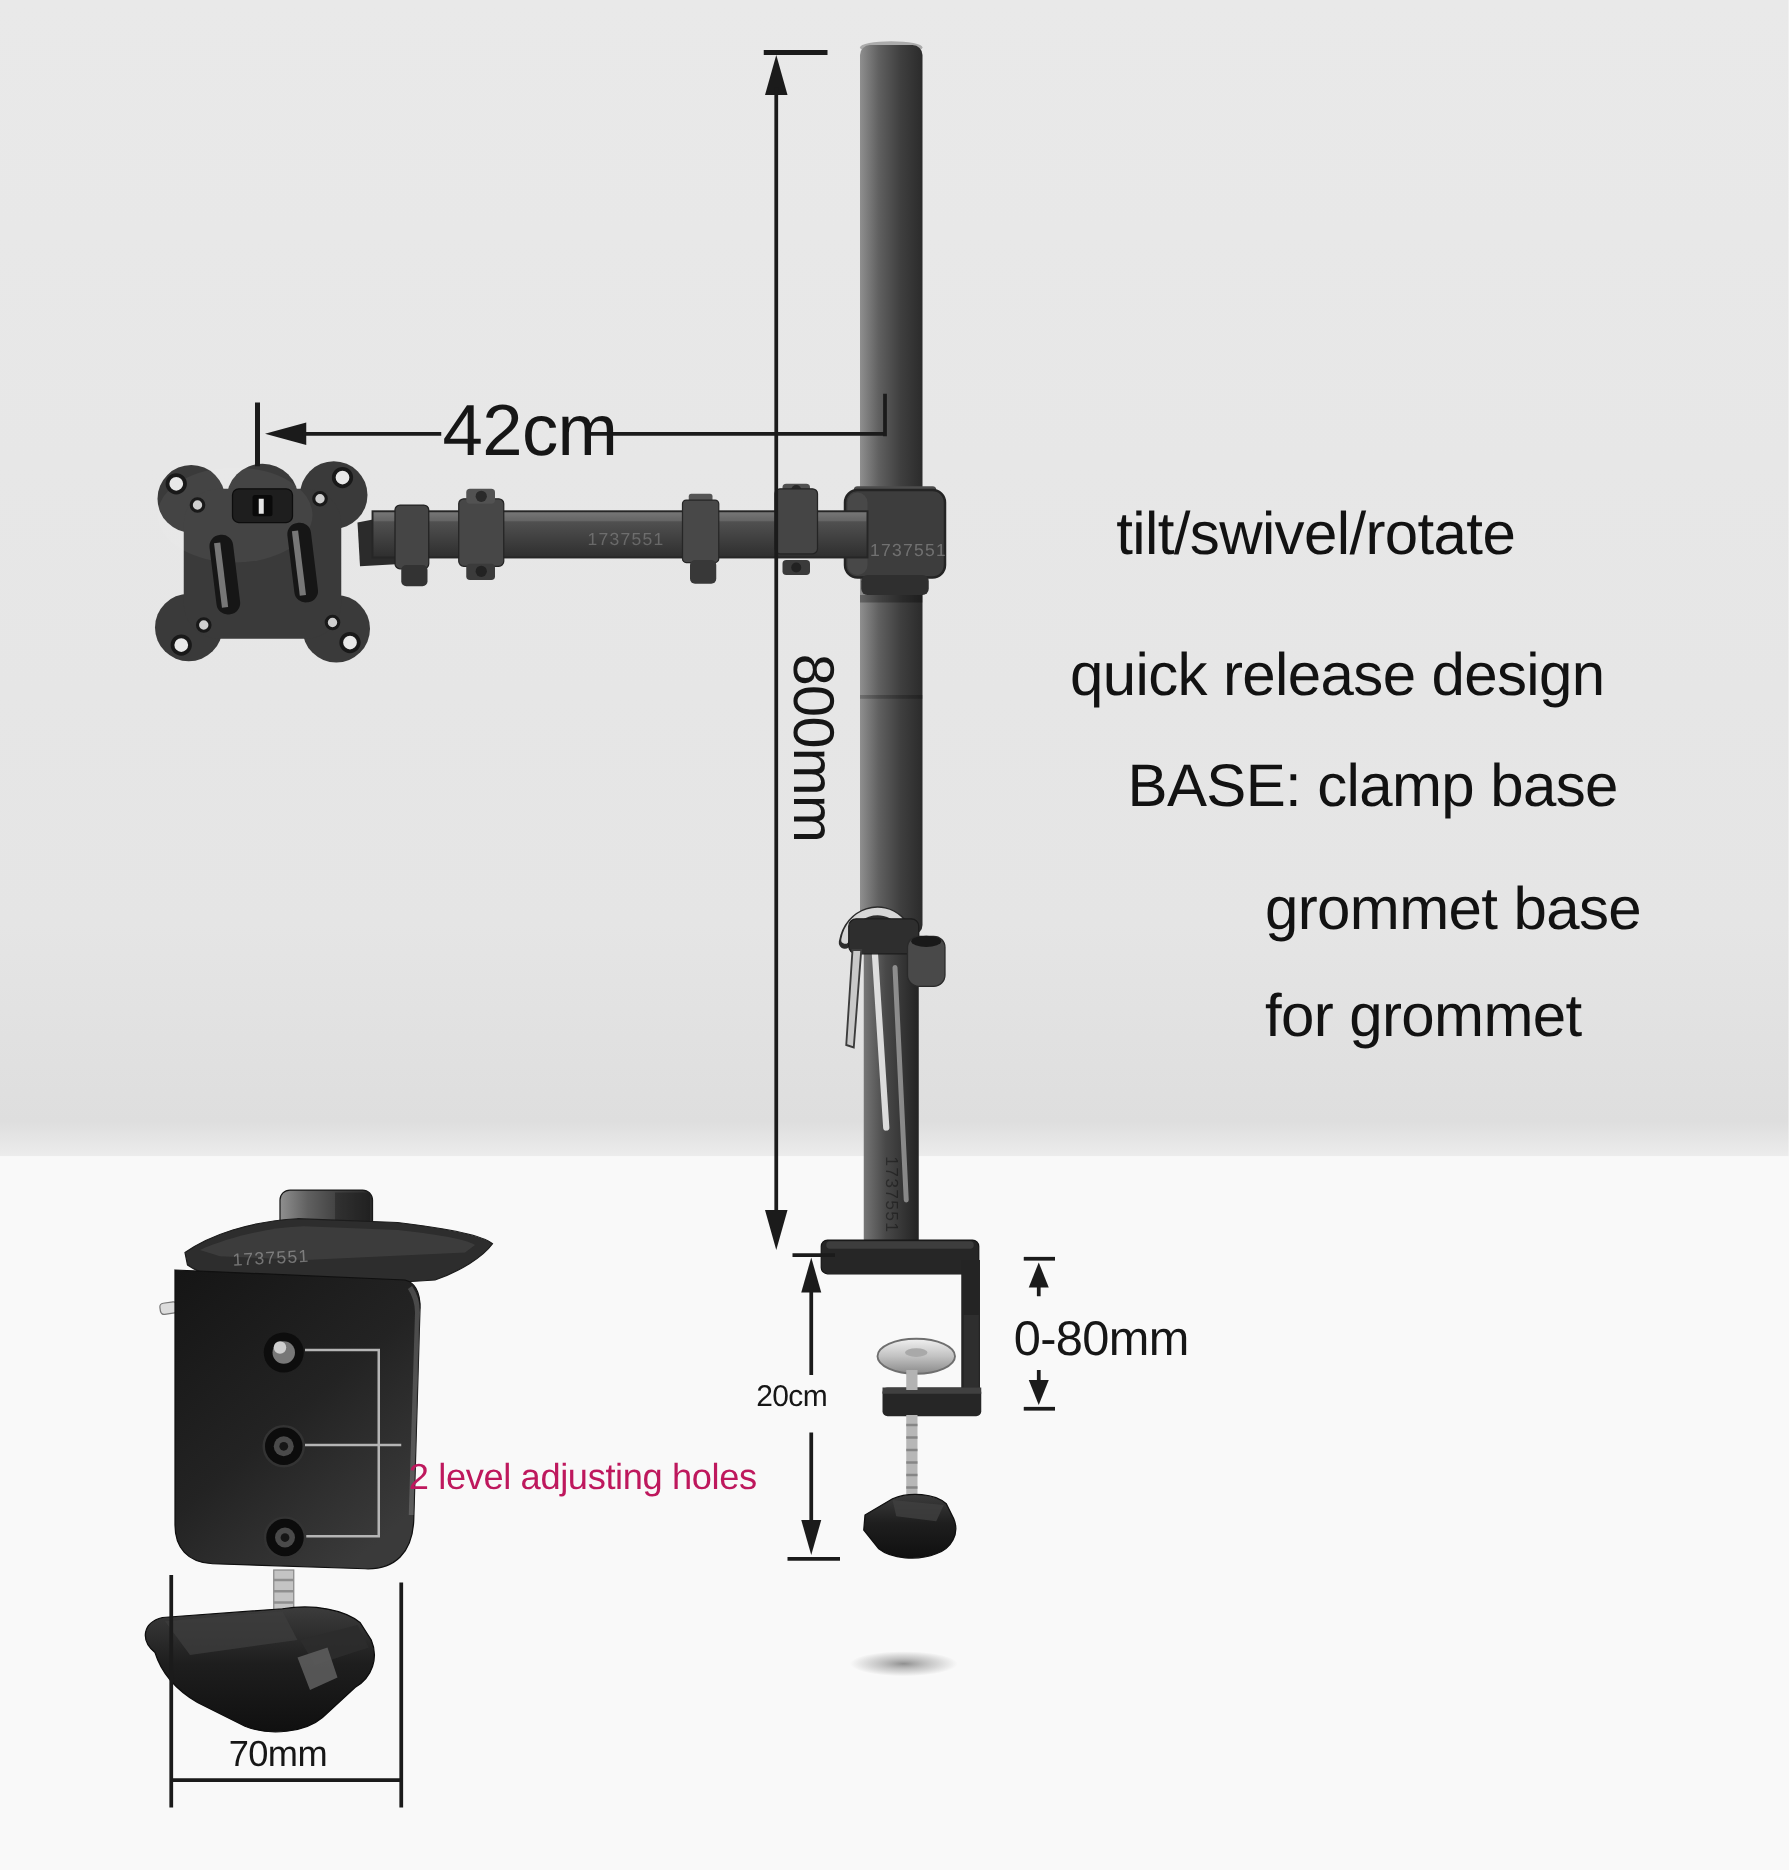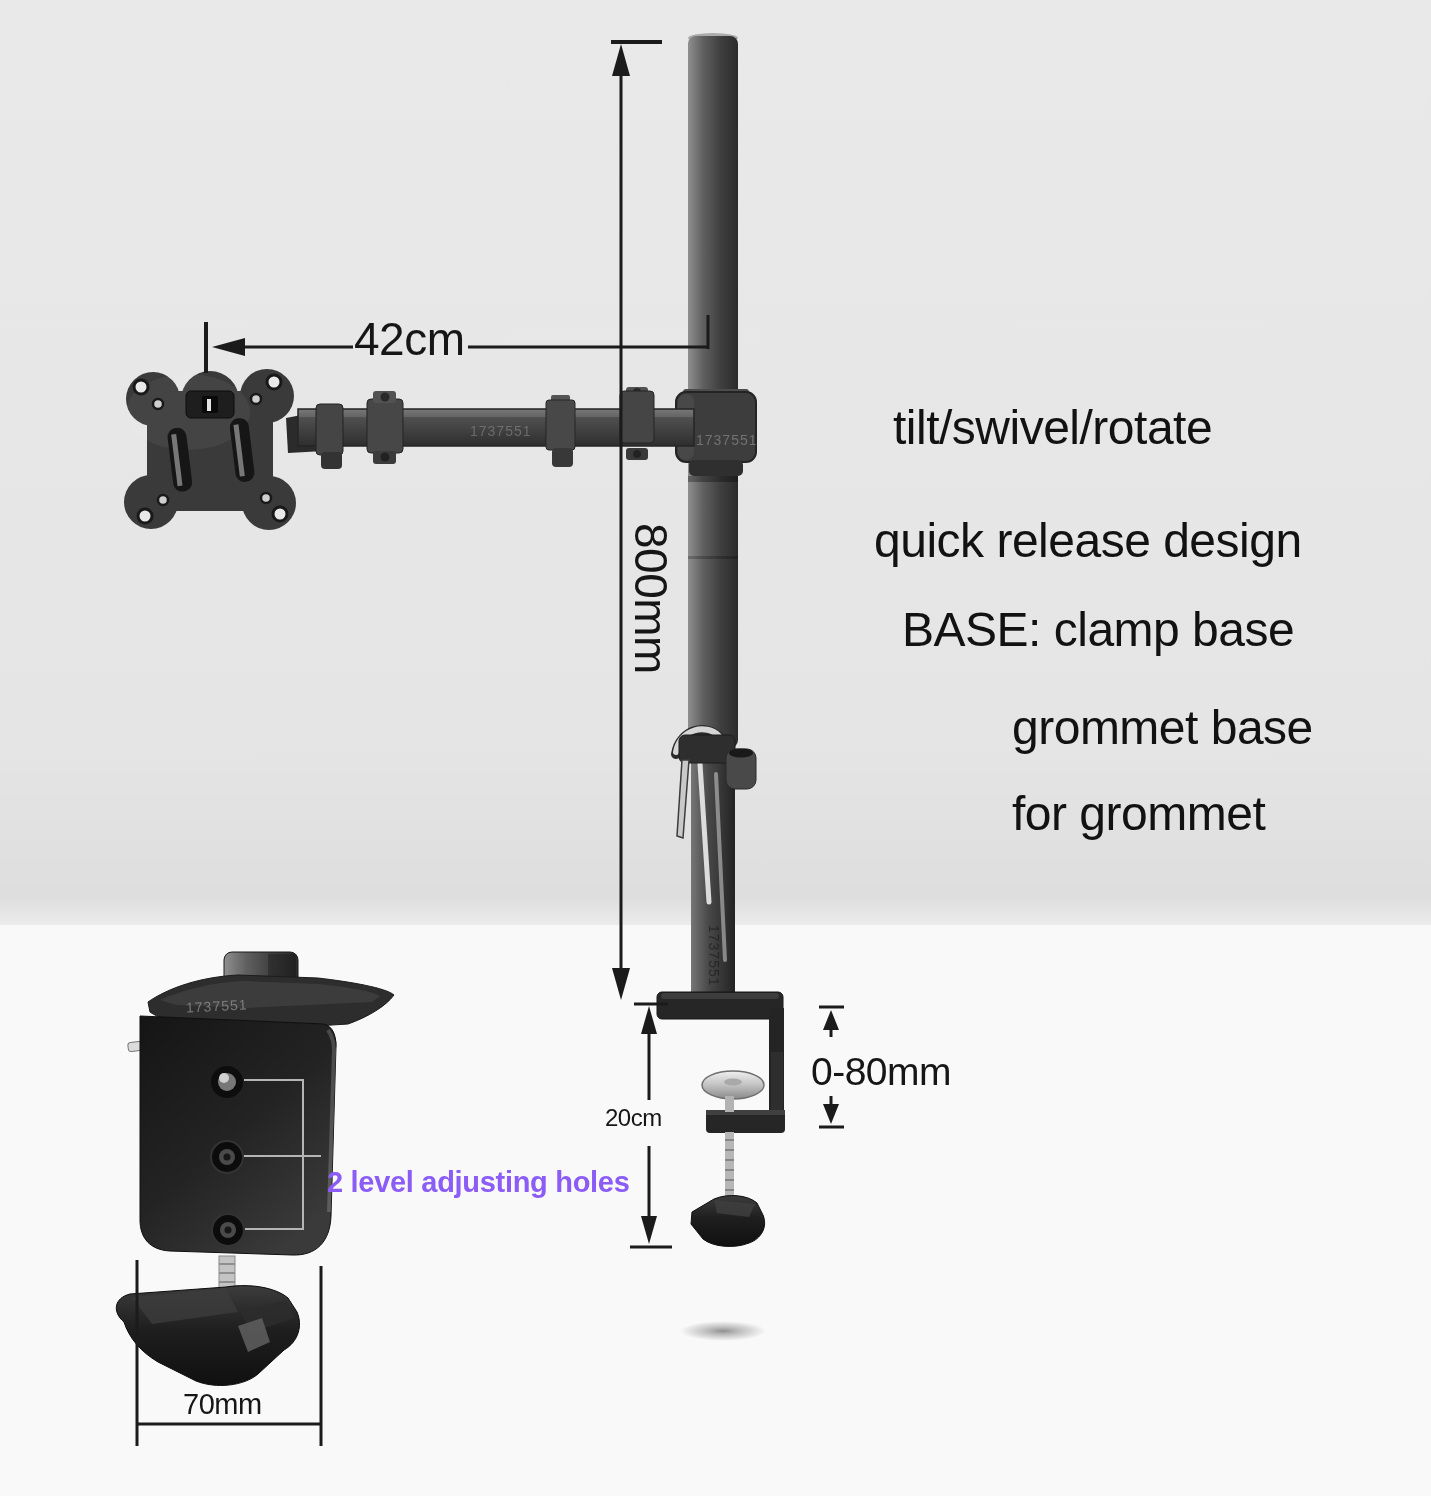--- a/index.html
+++ b/index.html
@@ -11,7 +11,7 @@
   .bg-bottom{position:absolute;left:0;top:925px;width:1431px;height:571px;background:#f9f9f9;}
   svg.art{position:absolute;left:0;top:0;}
   .lbl{position:absolute;color:#161616;white-space:nowrap;line-height:1;letter-spacing:-0.5px;}
-  .lbl-42cm{left:354px;top:316px;font-size:46px;}
+  .lbl-42cm{left:354px;top:316px;font-size:58px;}
   .lbl-800mm{left:674px;top:523px;font-size:46px;transform:rotate(90deg);transform-origin:0 0;}
   .lbl-20cm{left:605px;top:1106px;font-size:24px;}
   .lbl-080{left:811px;top:1052px;font-size:39px;}

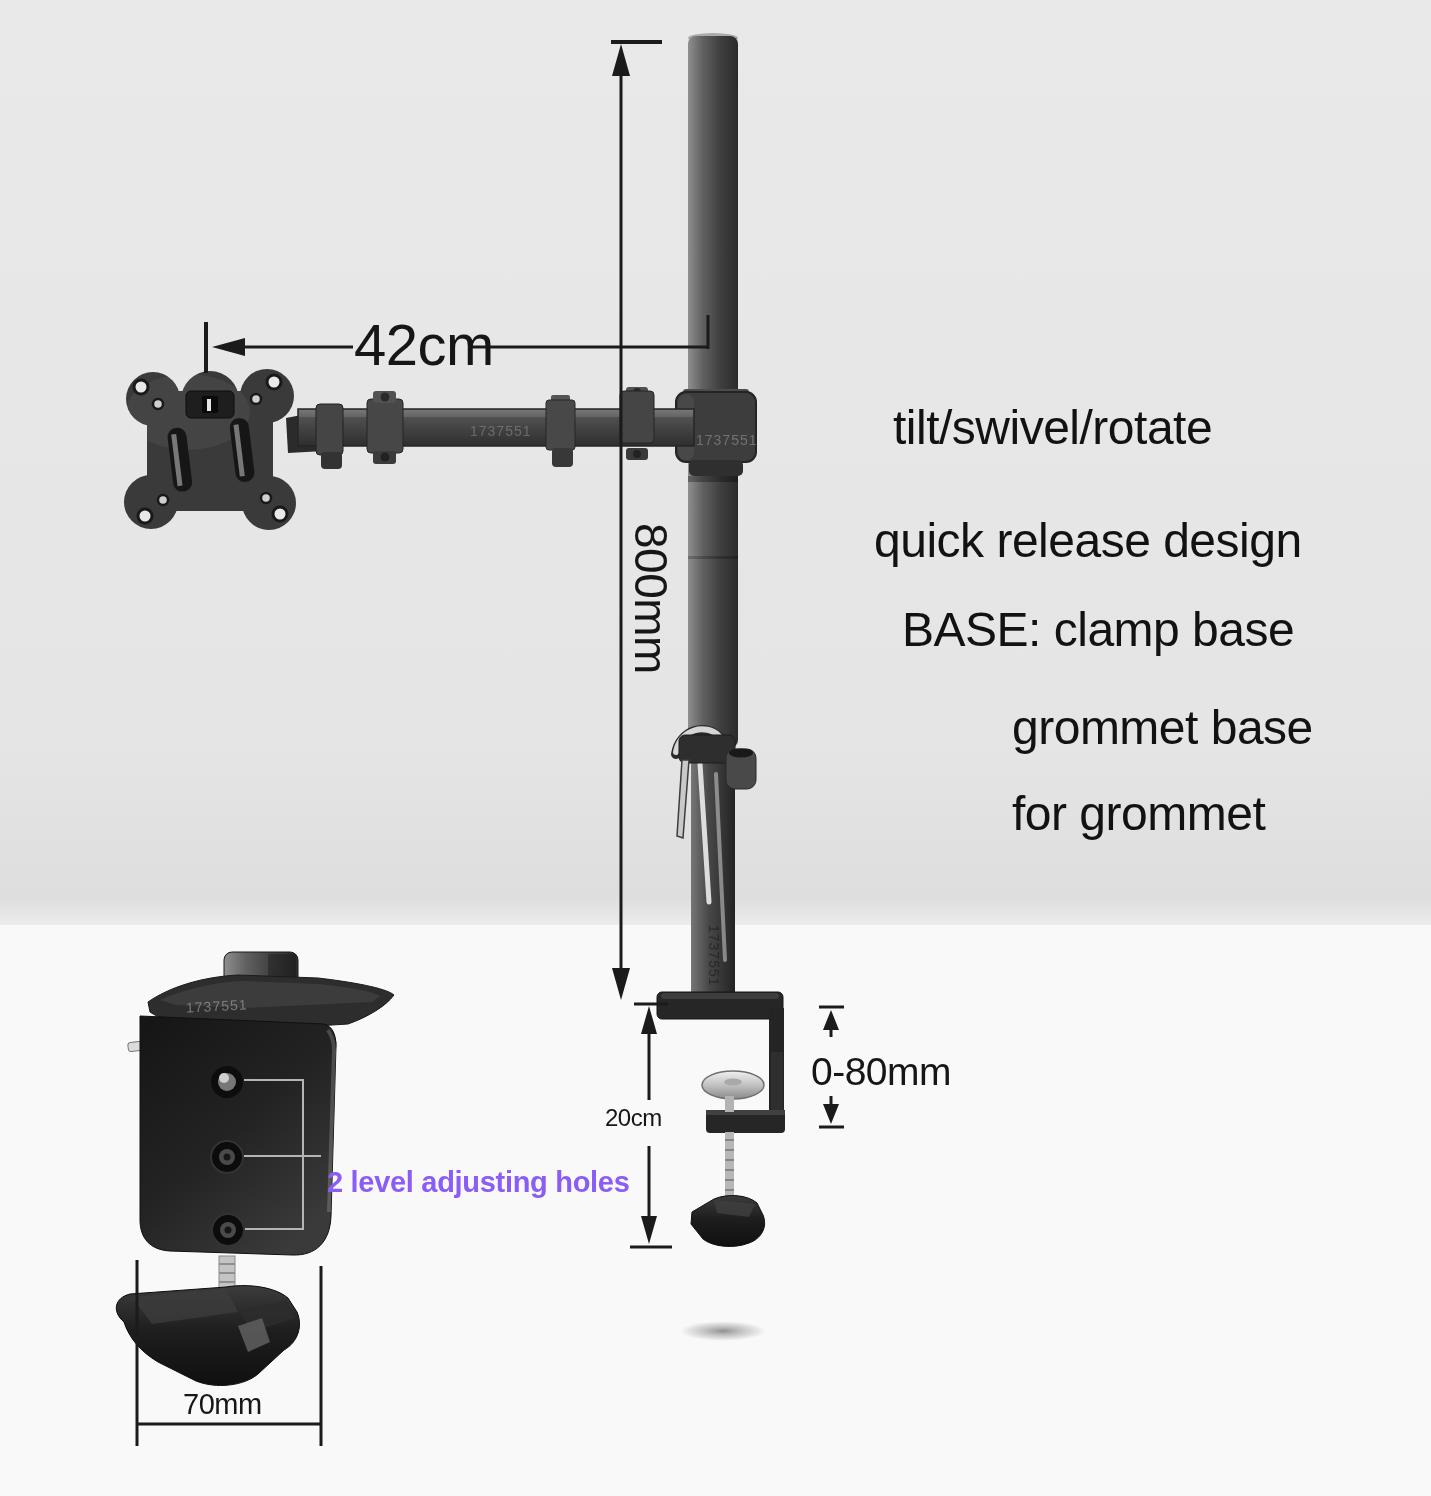--- a/index.html
+++ b/index.html
@@ -20,7 +20,7 @@
   .features{position:absolute;left:0;top:0;width:1431px;height:900px;pointer-events:none;}
   .feat{position:absolute;font-size:48px;color:#121212;white-space:nowrap;line-height:1.1;letter-spacing:-0.5px;}
   .f1{left:893px;top:402px;}
-  .f2{left:874px;top:515px;}
+  .f2{left:856px;top:515px;}
   .f3{left:902px;top:604px;}
   .f4{left:1012px;top:702px;}
   .f5{left:1012px;top:788px;}

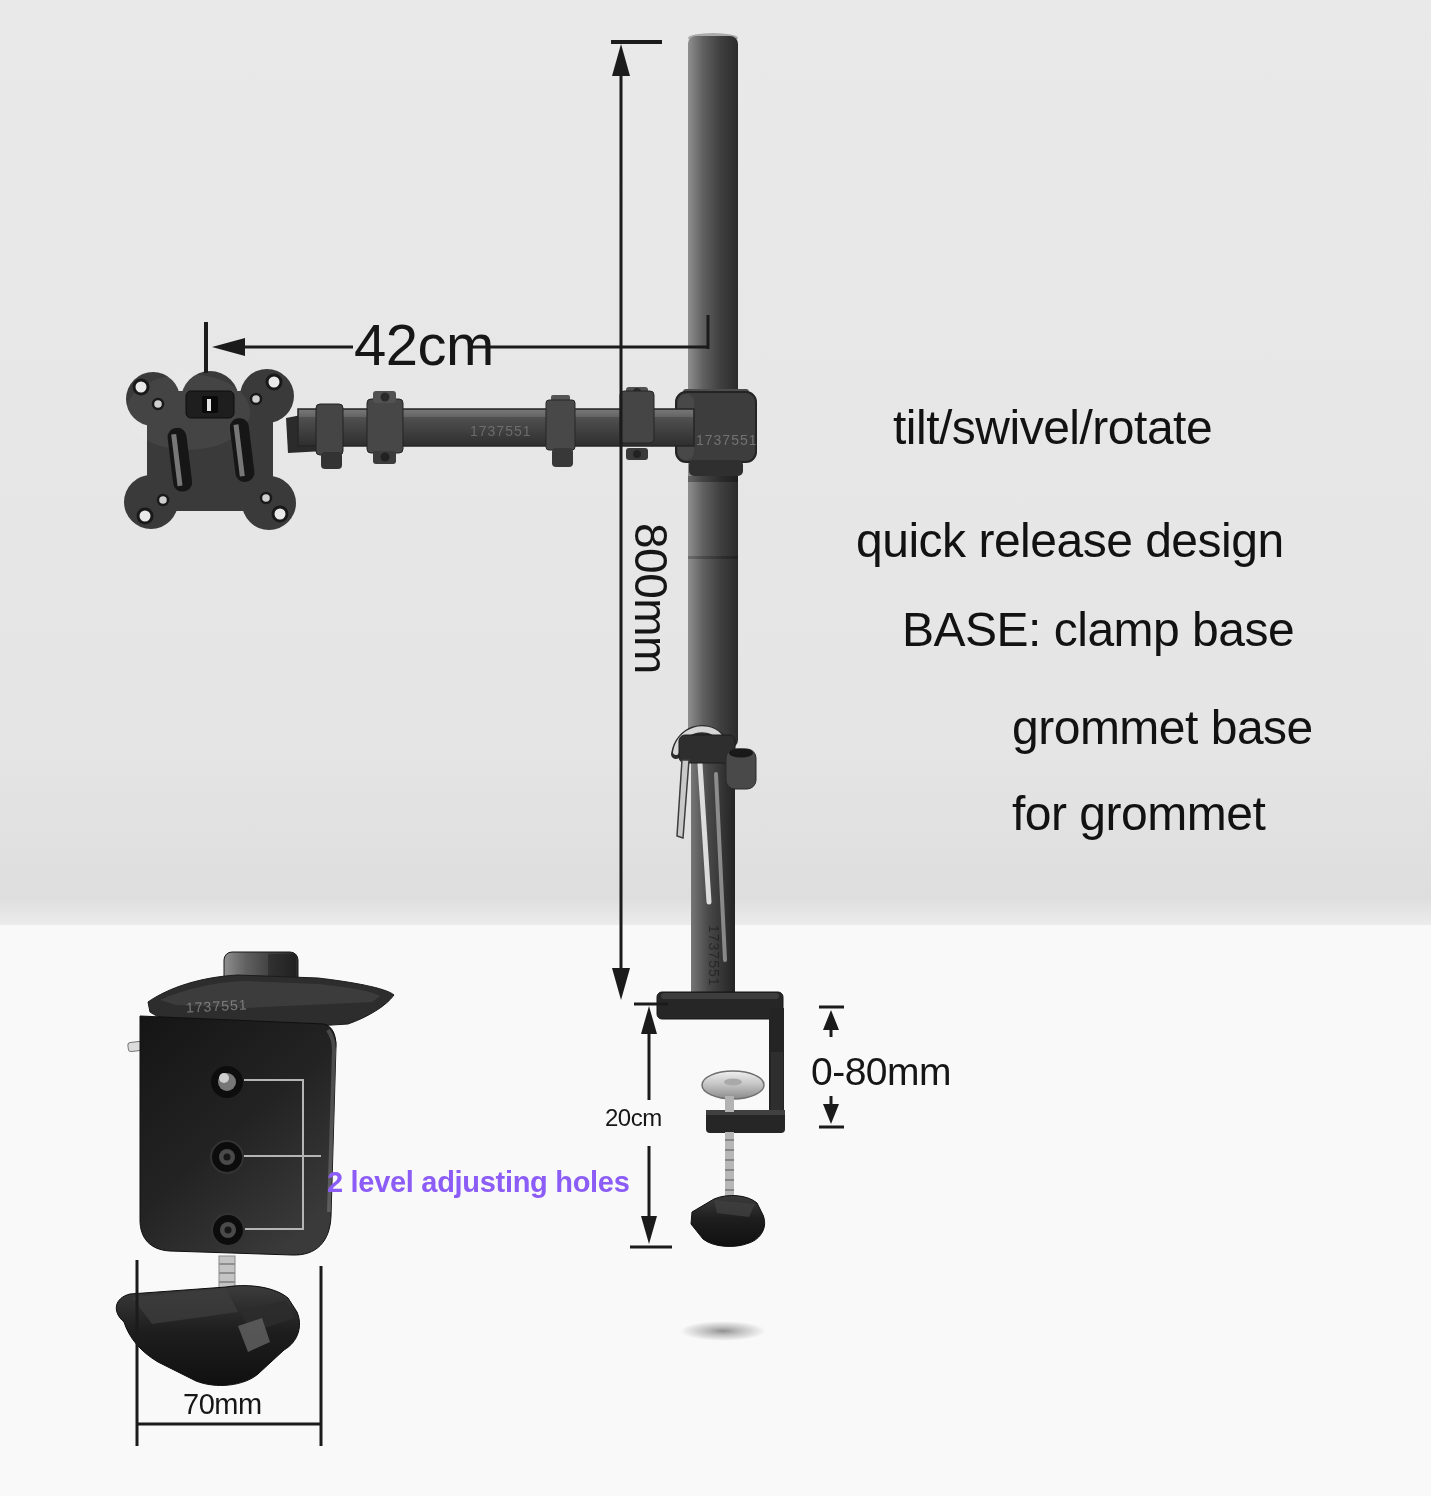--- a/index.html
+++ b/index.html
@@ -16,7 +16,7 @@
   .lbl-20cm{left:605px;top:1106px;font-size:24px;}
   .lbl-080{left:811px;top:1052px;font-size:39px;}
   .lbl-70{left:183px;top:1390px;font-size:29px;}
-  .lbl-holes{left:327px;top:1168px;font-size:29px;font-weight:700;color:#8b5cf6;letter-spacing:-0.3px;}
+  .lbl-holes{left:327px;top:1168px;font-size:29px;font-weight:400;color:#be185d;letter-spacing:-0.3px;}
   .features{position:absolute;left:0;top:0;width:1431px;height:900px;pointer-events:none;}
   .feat{position:absolute;font-size:48px;color:#121212;white-space:nowrap;line-height:1.1;letter-spacing:-0.5px;}
   .f1{left:893px;top:402px;}

